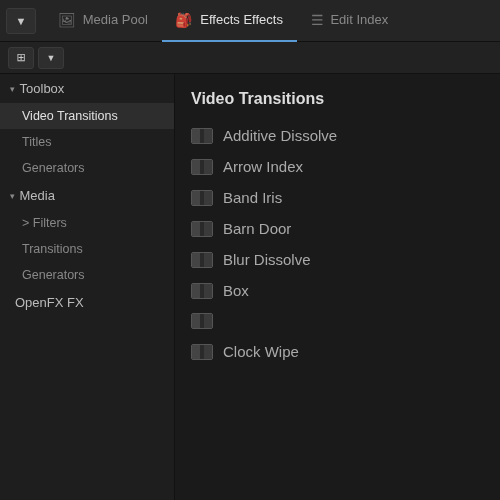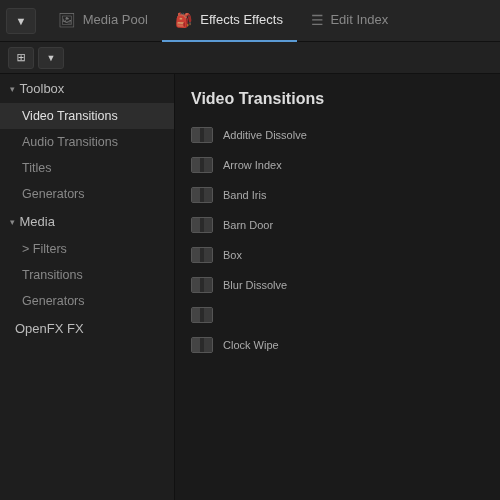--- a/index.html
+++ b/index.html
@@ -240,9 +240,6 @@
       <span>Video Transitions</span>
     </div>
     <div class="sidebar-item">
-      <span>Audio Transitions</span>
-    </div>
-    <div class="sidebar-item">
       <span>Titles</span>
     </div>
     <div class="sidebar-item">

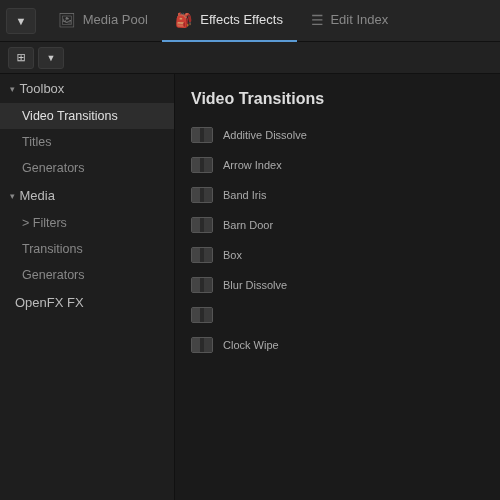--- a/index.html
+++ b/index.html
@@ -154,7 +154,7 @@
       padding: 7px 16px;
       gap: 10px;
       color: #aaa;
-      font-size: 11px;
+      font-size: 15px;
       cursor: pointer;
     }
 

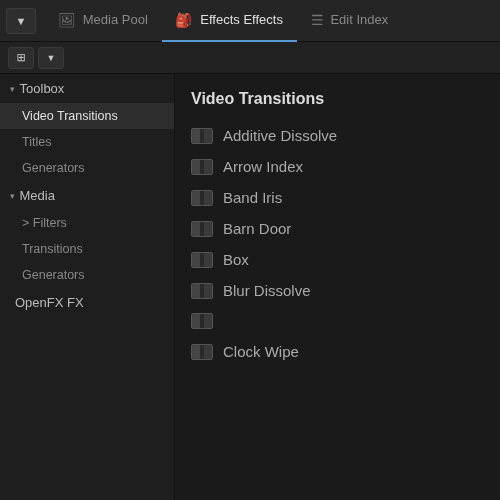--- a/index.html
+++ b/index.html
@@ -288,14 +288,14 @@
     </div>
     <div class="transition-item">
       <div class="transition-icon"></div>
+      <span>Blur Dissolve</span>
+    </div>
+    <div class="transition-item">
+      <div class="transition-icon"></div>
       <span>Box</span>
     </div>
     <div class="transition-item">
       <div class="transition-icon"></div>
-      <span>Blur Dissolve</span>
-    </div>
-    <div class="transition-item">
-      <div class="transition-icon"></div>
     </div>
     <div class="transition-item">
       <div class="transition-icon"></div>

